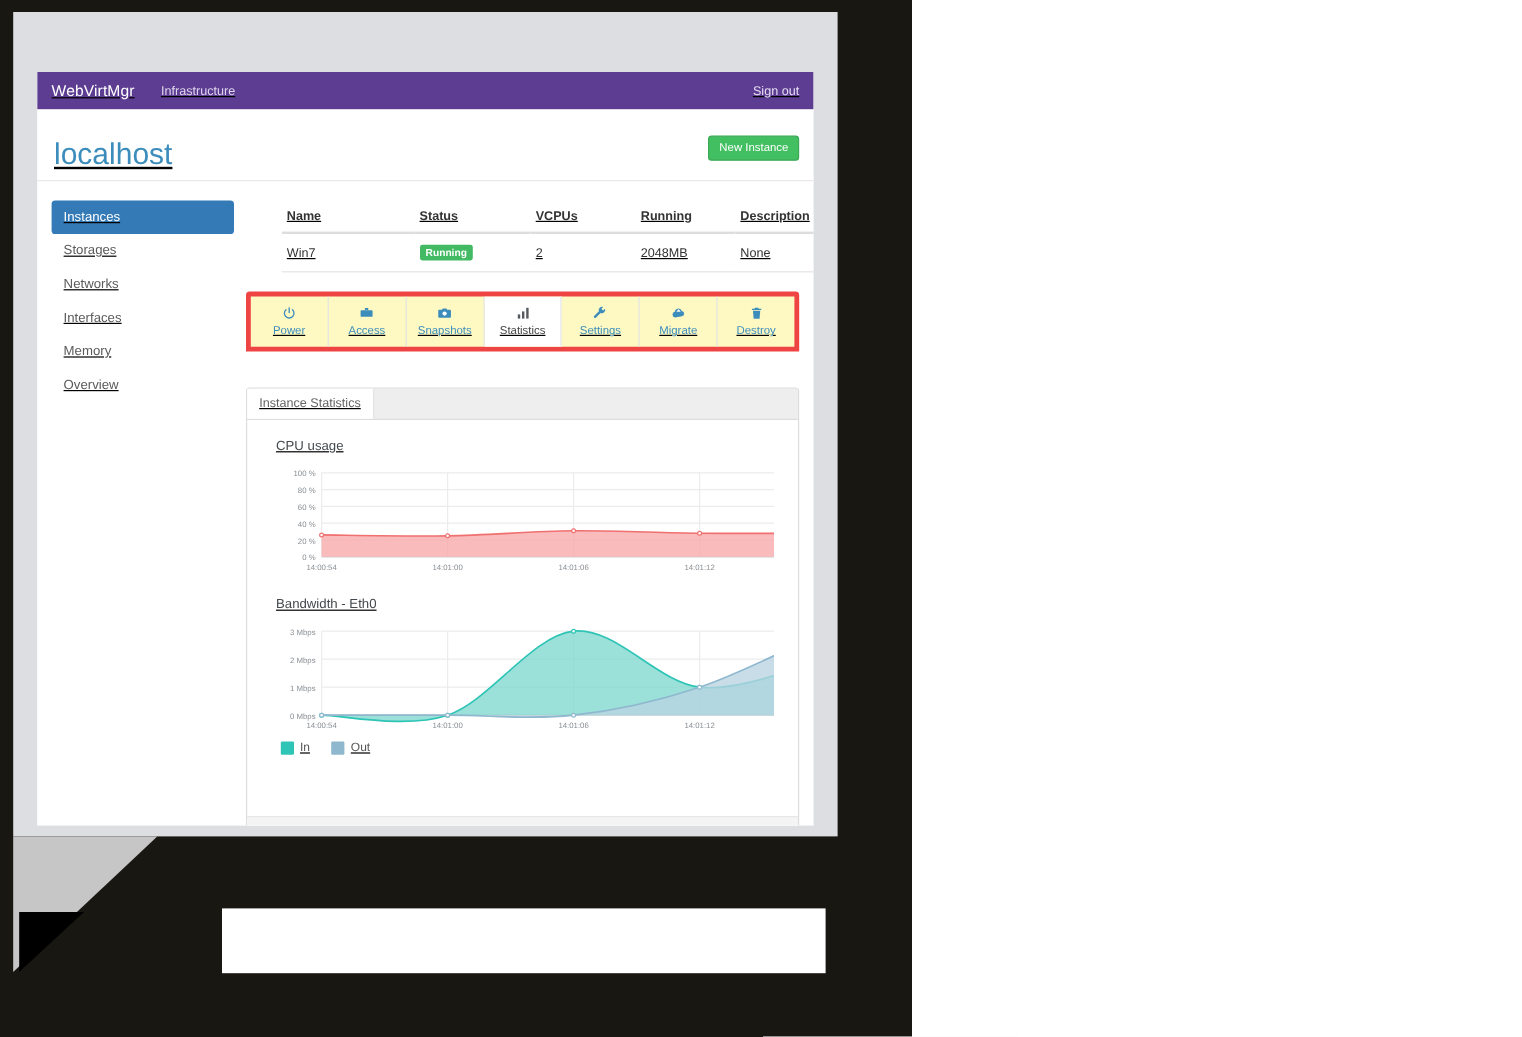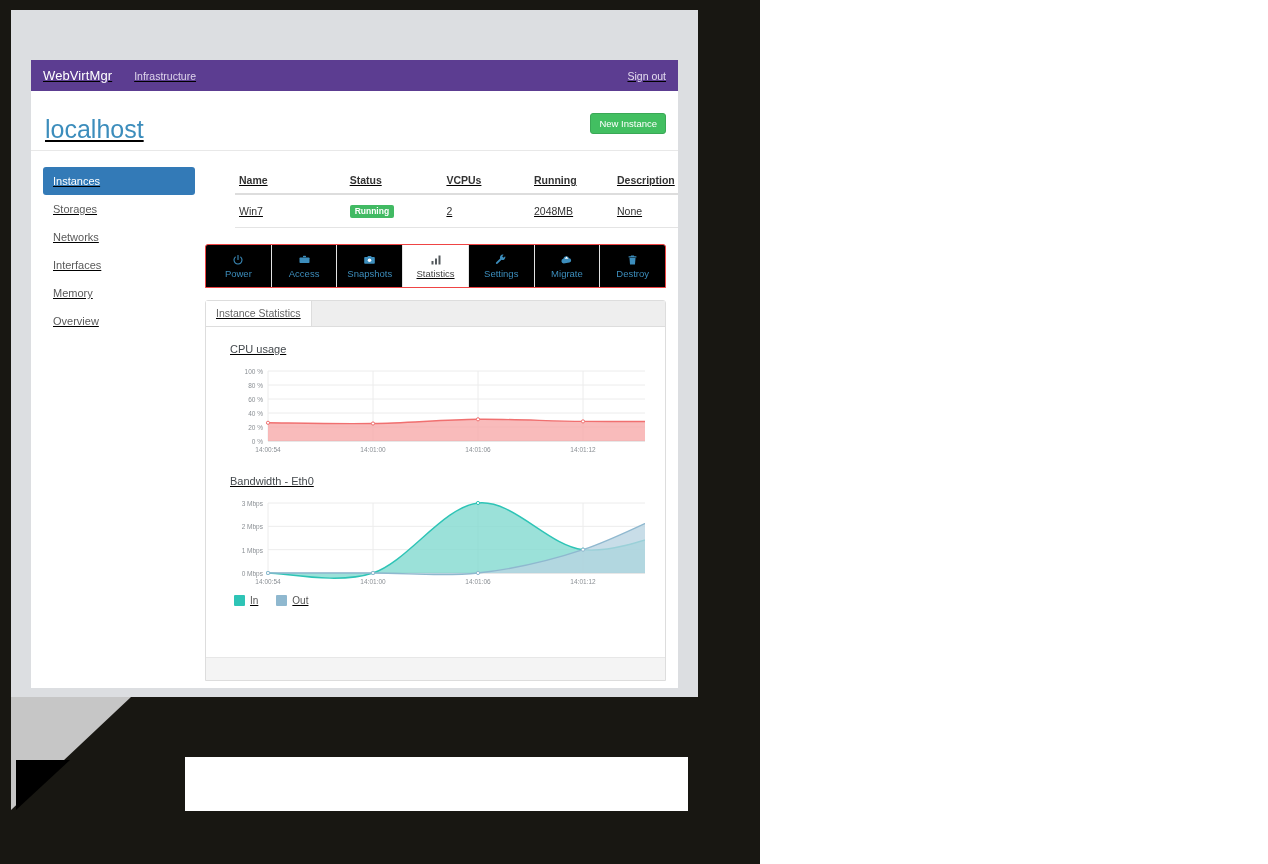--- a/index.html
+++ b/index.html
@@ -173,8 +173,8 @@
   .action-tabs {
     display: flex;
     margin-top: 16px;
-    background: #000000;
-    border: 1px solid #ef4444;
+    background: #fef9c3;
+    border: 4px solid #ef4444;
     border-radius: 3px 3px 0 0;
     overflow: hidden;
   }

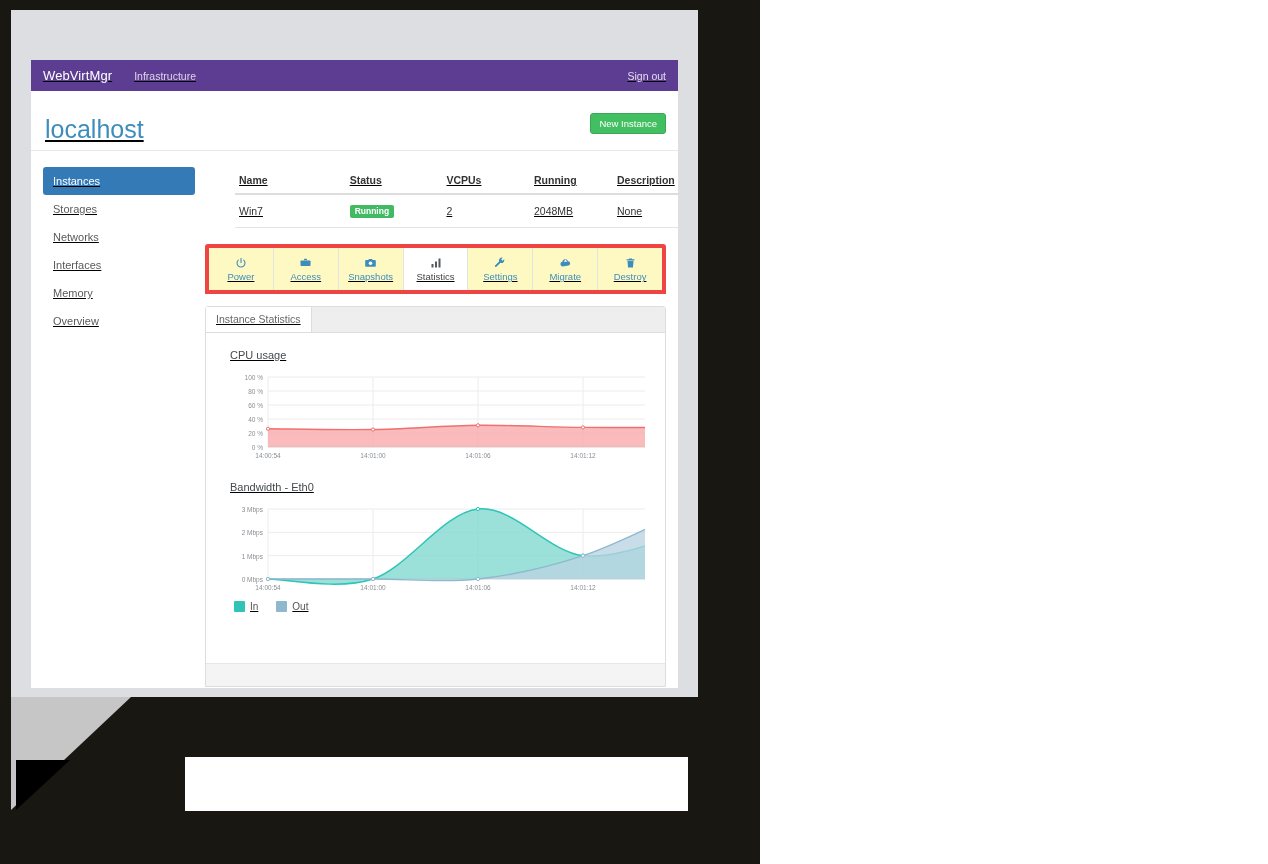--- a/index.html
+++ b/index.html
@@ -204,7 +204,7 @@
   .atab.active .lbl { color: #444444; }
   
   .stats-panel {
-    margin-top: 12px;
+    margin-top: 30px;
     border: 1px solid #dddddd;
     border-radius: 3px 3px 0 0;
     background: #ffffff;

